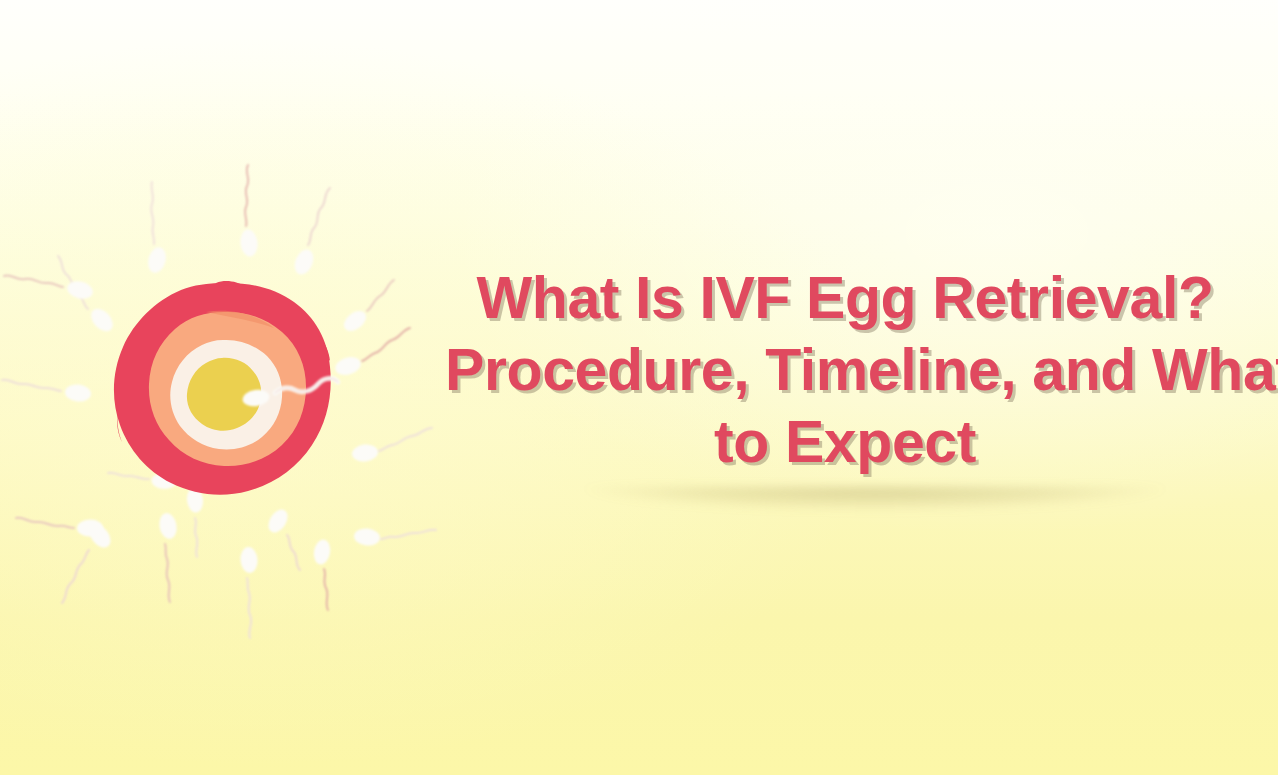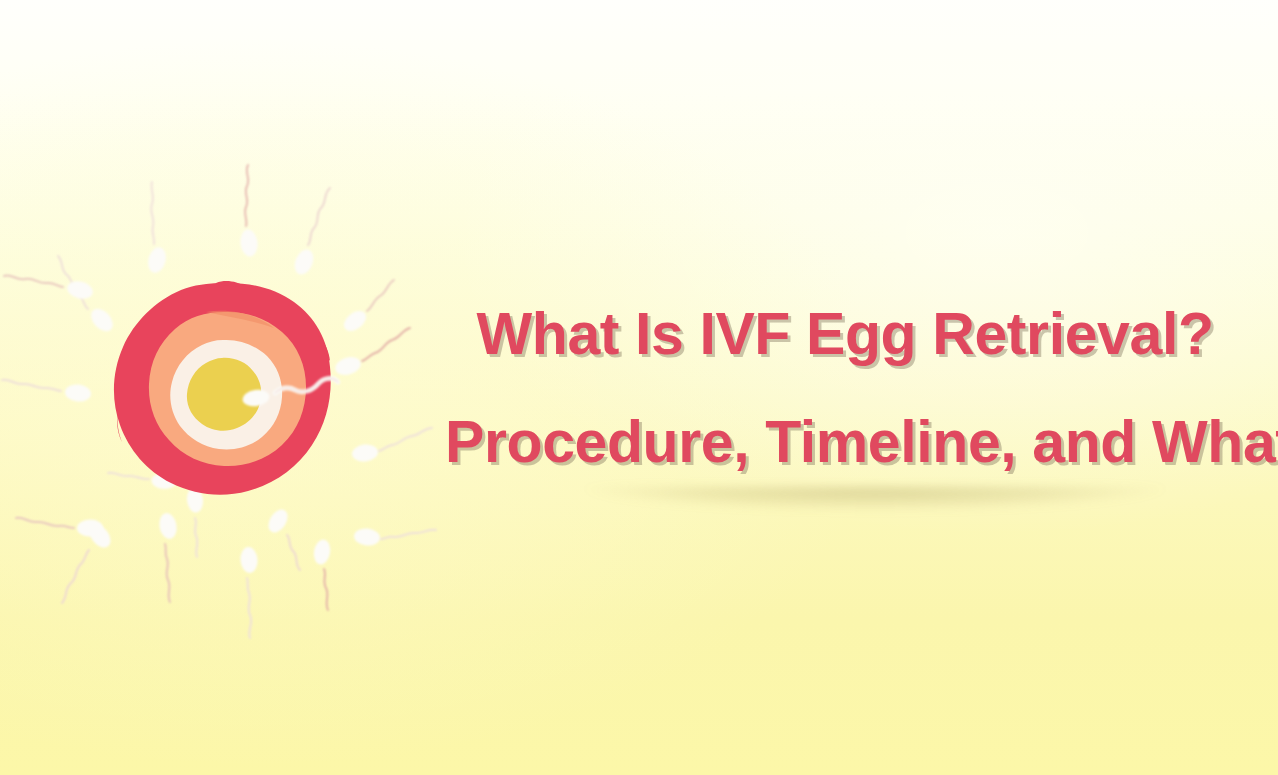--- a/index.html
+++ b/index.html
@@ -78,7 +78,7 @@
     text-shadow:3px 3px 0 rgba(130,120,95,.42);
     white-space:nowrap;
   }
-  .headline .ln { display:block;margin-top:36px; }
+  .headline .ln { display:block; }
 </style>
 </head>
 <body>

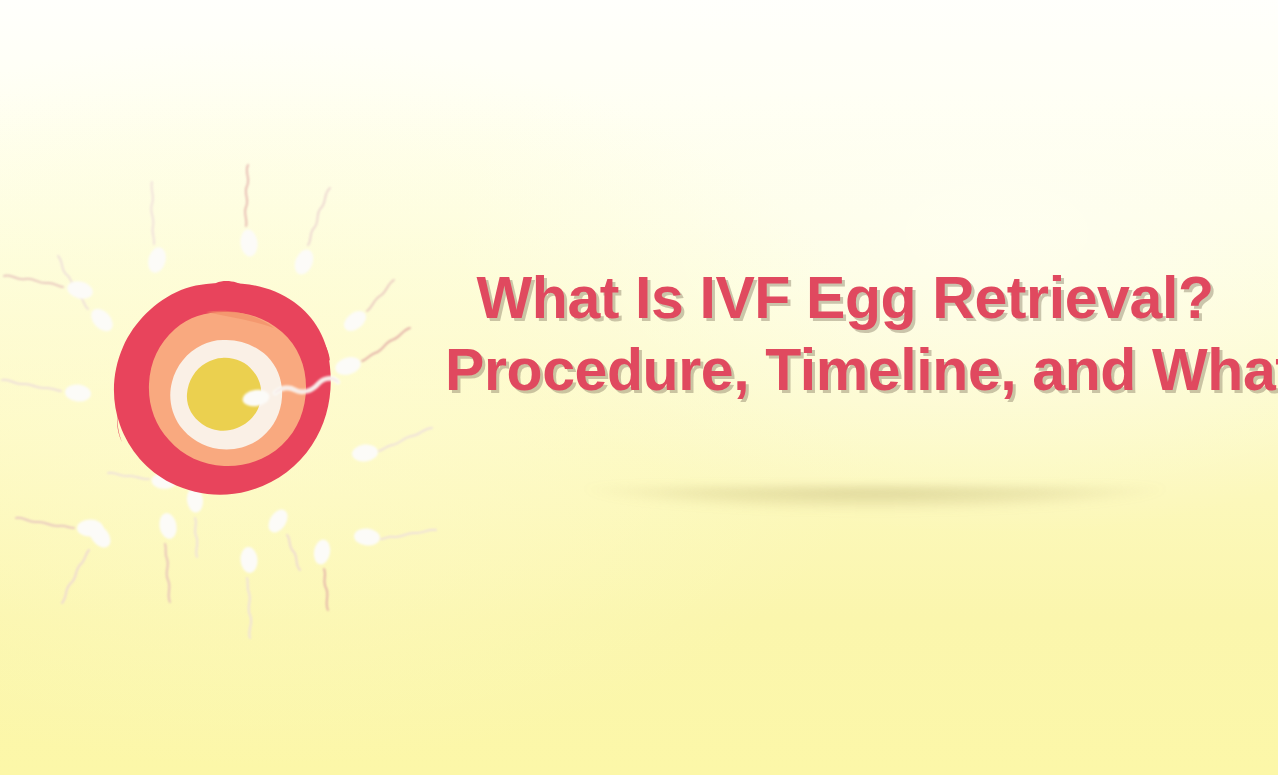--- a/index.html
+++ b/index.html
@@ -245,6 +245,7 @@
   <h1 class="headline">
     <span class="ln">What Is IVF Egg Retrieval?</span>
     <span class="ln">Procedure, Timeline, and What</span>
+    <span class="ln">to Expect</span>
   </h1>
 
 </div>

